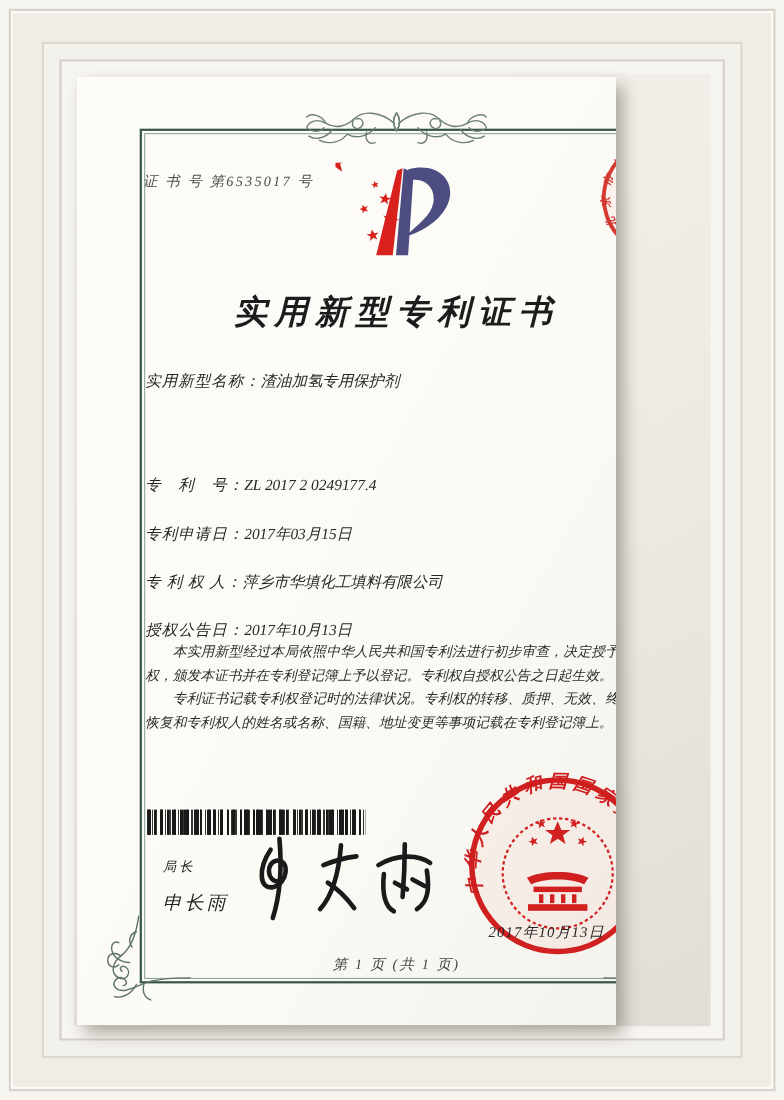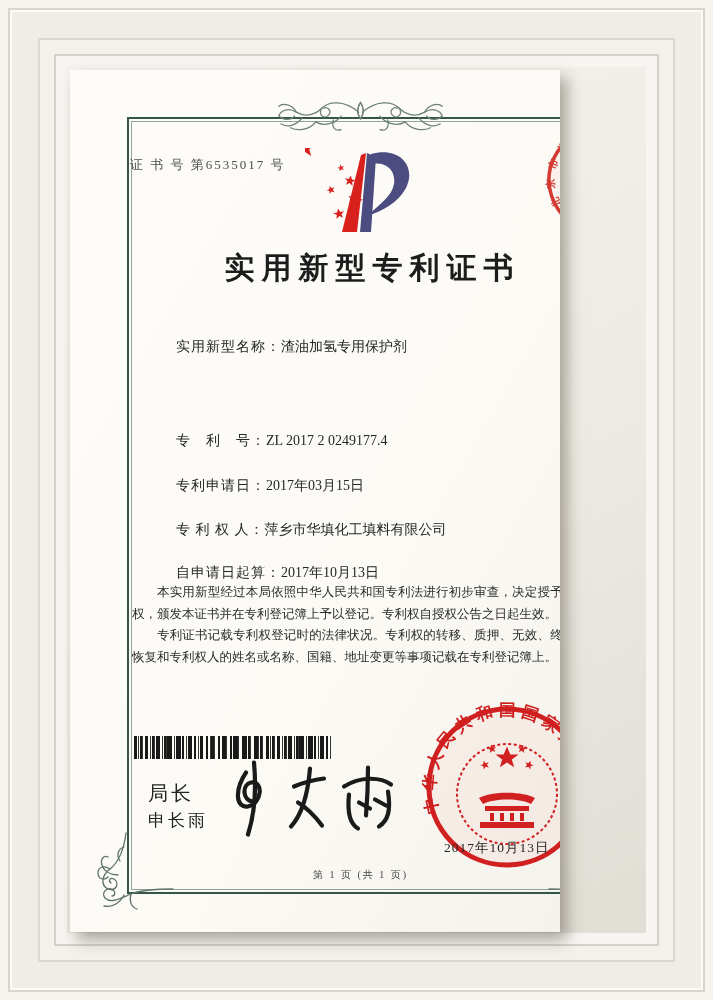--- a/index.html
+++ b/index.html
@@ -18,7 +18,7 @@
       inset 0 0 0 67px #f7f5f1,
       inset 4px 5px 14px rgba(60,55,45,.14);}
   .paper{position:absolute;left:70px;top:70px;width:490px;height:862px;background:linear-gradient(120deg,#fdfcf9 0%,#fbfaf5 60%,#f4f2ec 100%);
-    box-shadow:7px 8px 14px rgba(95,90,78,.5);overflow:hidden;z-index:2;}
+    box-shadow:7px 8px 14px rgba(95,90,78,.5);overflow:hidden;z-index:2;font-style:italic;}
   .cert-border{position:absolute;left:57px;top:47px;width:465px;height:773px;border:2px solid #35544a;}
   .cert-border-inner{position:absolute;inset:2px;border:1px solid #8fa79b;}
   .cert-no{position:absolute;left:60px;top:86px;font-size:13px;color:#4d4d4d;letter-spacing:2px;}

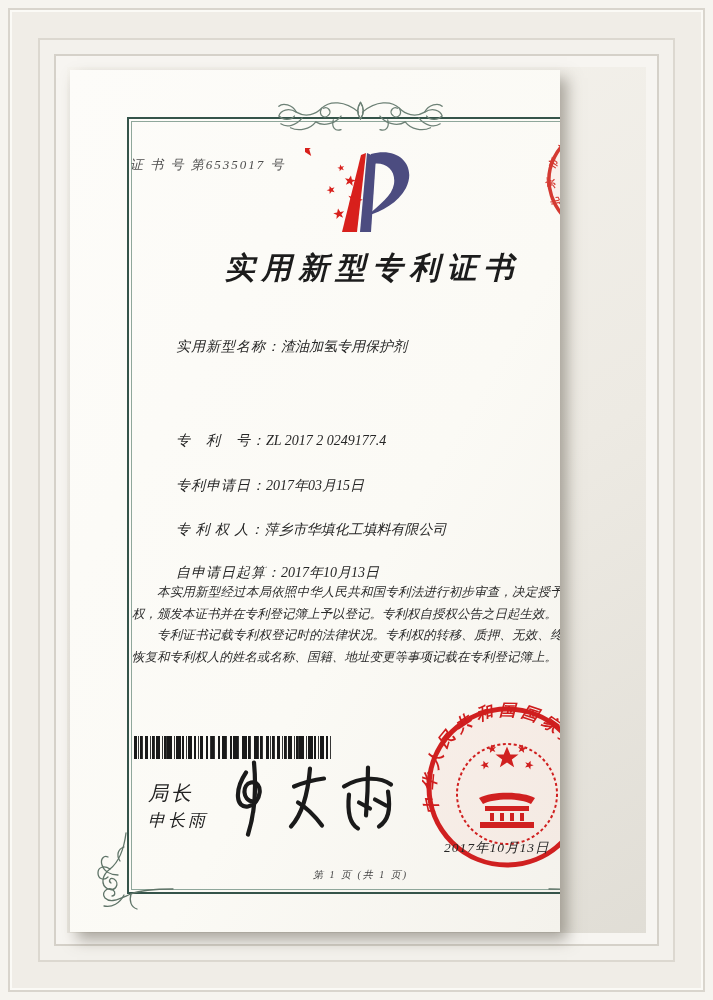--- a/index.html
+++ b/index.html
@@ -23,7 +23,7 @@
   .cert-border-inner{position:absolute;inset:2px;border:1px solid #8fa79b;}
   .cert-no{position:absolute;left:60px;top:86px;font-size:13px;color:#4d4d4d;letter-spacing:2px;}
   .logo{position:absolute;left:235px;top:78px;width:120px;height:102px;}
-  .title{position:absolute;left:57px;top:178px;width:467px;text-align:center;font-size:30px;font-weight:bold;color:#1c1c1c;letter-spacing:7px;padding-left:12px;}
+  .title{position:absolute;left:57px;top:194px;width:467px;text-align:center;font-size:30px;font-weight:bold;color:#1c1c1c;letter-spacing:7px;}
   .field-row{position:absolute;left:62px;font-size:14px;color:#262626;white-space:nowrap;margin-left:44px;}
   .field-row .lab{letter-spacing:1px;}
   .r0{top:268px;}.r1{top:322px;}.r2{top:362px;}.r3{top:407px;}.r4{top:451px;}.r5{top:494px;}

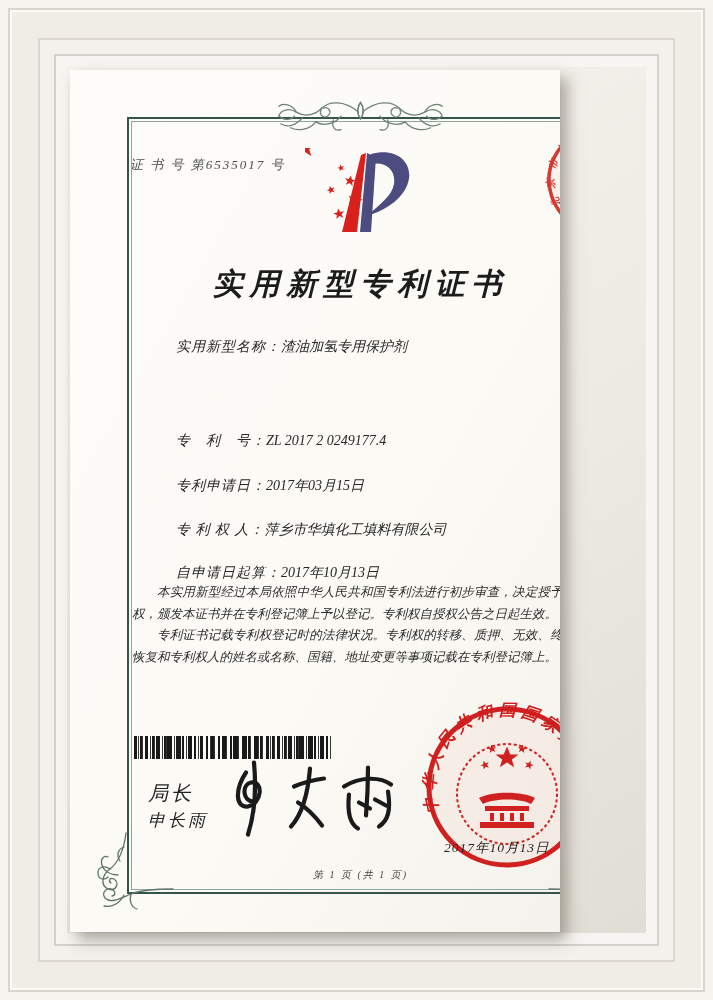--- a/index.html
+++ b/index.html
@@ -24,7 +24,7 @@
   .cert-no{position:absolute;left:60px;top:86px;font-size:13px;color:#4d4d4d;letter-spacing:2px;}
   .logo{position:absolute;left:235px;top:78px;width:120px;height:102px;}
   .title{position:absolute;left:57px;top:194px;width:467px;text-align:center;font-size:30px;font-weight:bold;color:#1c1c1c;letter-spacing:7px;}
-  .field-row{position:absolute;left:62px;font-size:14px;color:#262626;white-space:nowrap;margin-left:44px;}
+  .field-row{position:absolute;left:62px;font-size:14px;color:#262626;white-space:nowrap;}
   .field-row .lab{letter-spacing:1px;}
   .r0{top:268px;}.r1{top:322px;}.r2{top:362px;}.r3{top:407px;}.r4{top:451px;}.r5{top:494px;}
   .paras{position:absolute;left:62px;top:512px;width:456px;font-size:12.5px;line-height:21.5px;color:#2b2b2b;text-align:justify;}

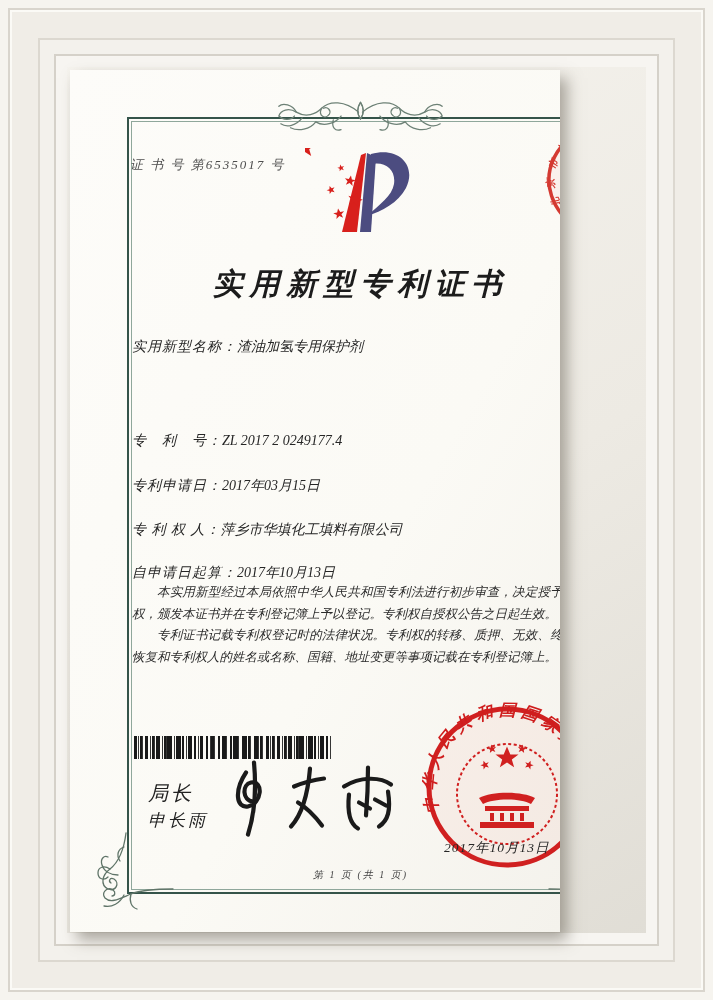--- a/index.html
+++ b/index.html
@@ -119,7 +119,7 @@
     <div class="field-row r2"><span class="lab">专　利　号：</span><span class="val">ZL 2017 2 0249177.4</span></div>
     <div class="field-row r3"><span class="lab">专利申请日：</span><span class="val">2017年03月15日</span></div>
     <div class="field-row r4"><span class="lab">专 利 权 人：</span><span class="val">萍乡市华填化工填料有限公司</span></div>
-    <div class="field-row r5"><span class="lab">自申请日起算：</span><span class="val">2017年10月13日</span></div>
+    <div class="field-row r5"><span class="lab">授权公告日：</span><span class="val">2017年10月13日</span></div>
 
     <div class="paras">
       <p>本实用新型经过本局依照中华人民共和国专利法进行初步审查，决定授予专利权，颁发本证书并在专利登记簿上予以登记。专利权自授权公告之日起生效。</p>

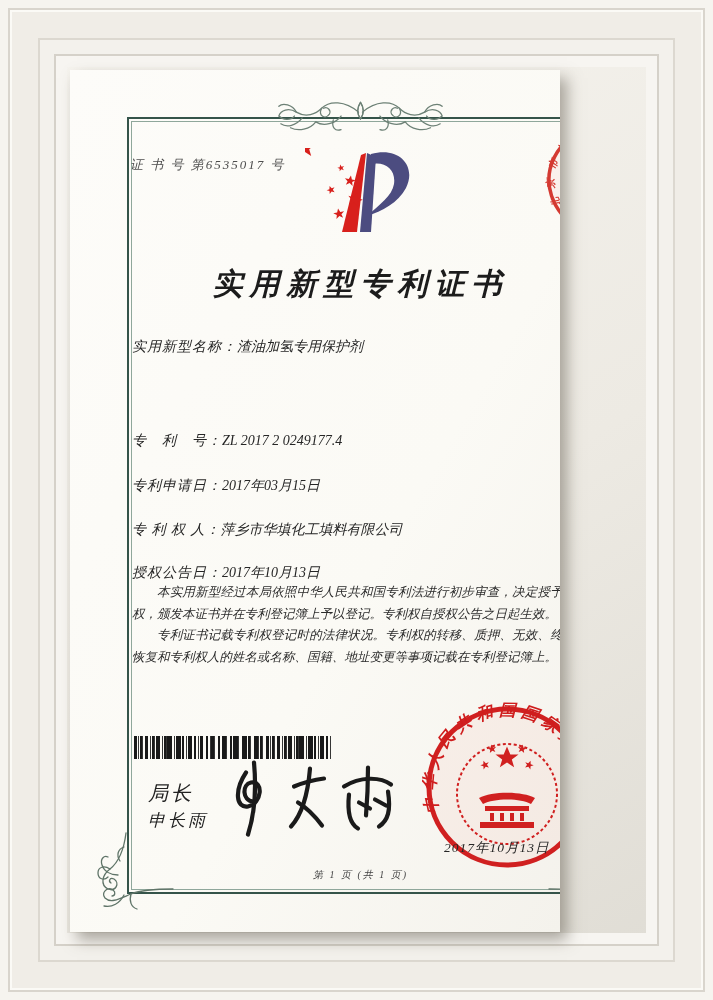--- a/index.html
+++ b/index.html
@@ -34,7 +34,7 @@
       repeating-linear-gradient(90deg,#191919 0 2px,transparent 2px 6px),
       repeating-linear-gradient(90deg,#191919 0 3px,transparent 3px 11px),
       repeating-linear-gradient(90deg,rgba(20,20,20,.85) 0 1px,transparent 1px 4px);}
-  .issuer-role{position:absolute;left:78px;top:710px;font-size:20px;color:#222;letter-spacing:3px;}
+  .issuer-role{position:absolute;left:78px;top:710px;font-size:12px;color:#222;letter-spacing:3px;}
   .issuer-name{position:absolute;left:78px;top:739px;font-size:17px;color:#222;letter-spacing:3px;}
   .signature{position:absolute;left:148px;top:686px;width:190px;height:86px;}
   .seal{position:absolute;left:352px;top:632px;width:170px;height:170px;z-index:4;}

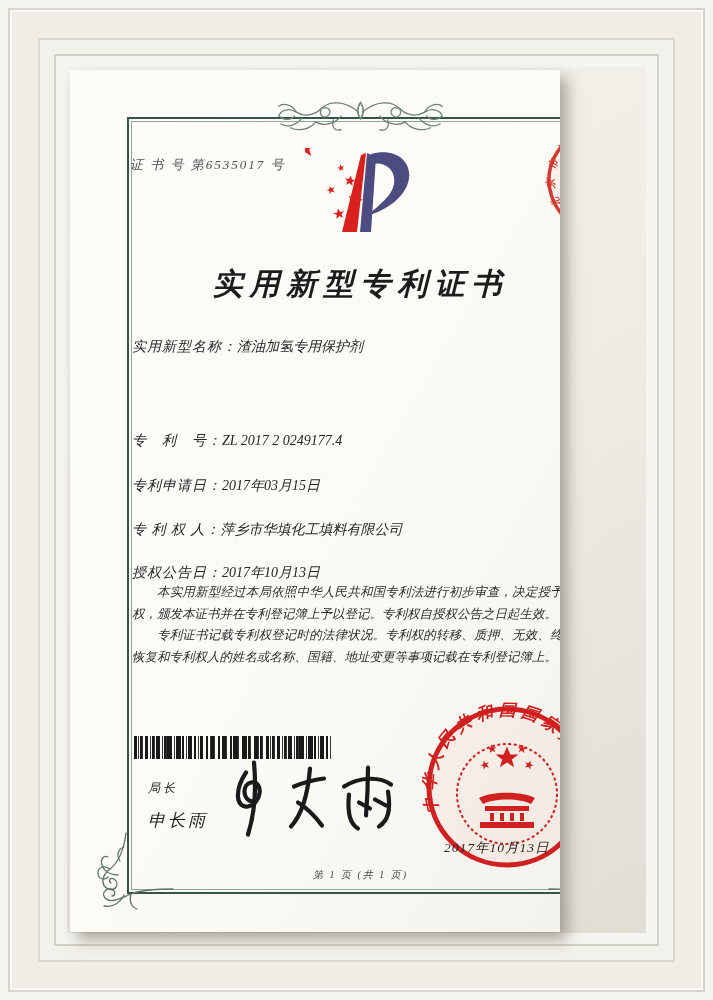--- a/index.html
+++ b/index.html
@@ -39,7 +39,7 @@
   .signature{position:absolute;left:148px;top:686px;width:190px;height:86px;}
   .seal{position:absolute;left:352px;top:632px;width:170px;height:170px;z-index:4;}
   .issue-date{position:absolute;left:374px;top:769px;font-size:13.5px;color:#262626;letter-spacing:1px;z-index:5;}
-  .page-footer{position:absolute;left:57px;top:798px;width:467px;text-align:center;font-size:10px;color:#444;letter-spacing:2px;}
+  .page-footer{position:absolute;left:57px;top:798px;width:467px;text-align:center;font-size:13px;color:#444;letter-spacing:2px;}
   .tax-stamp{position:absolute;left:470px;top:50px;width:120px;height:120px;z-index:4;}
   .ornament-top{position:absolute;left:203px;top:24px;width:175px;height:46px;z-index:3;}
   .flourish{position:absolute;top:761px;width:82px;height:82px;z-index:3;}

